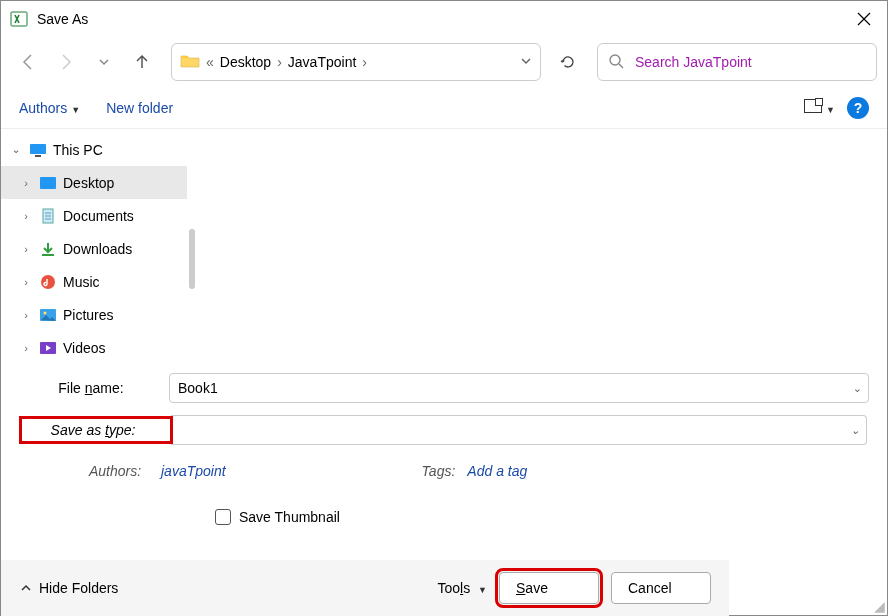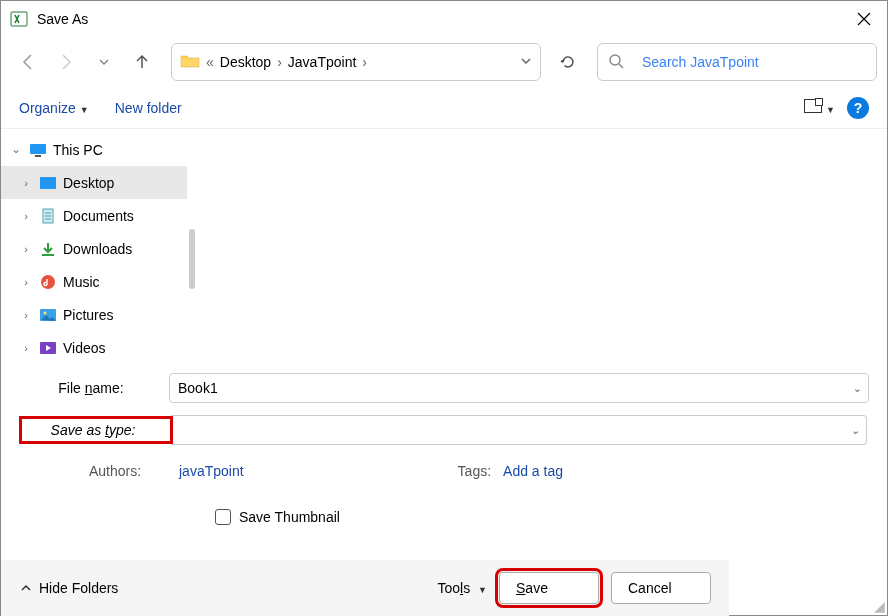--- a/index.html
+++ b/index.html
@@ -66,8 +66,8 @@
     align-items: center;
     padding: 0 10px;
     margin-left: 8px;
-    color: #3b82f6;
-    gap: 18px;
+    color: #a21caf;
+    gap: 11px;
   }
   .toolbar {
     height: 42px;

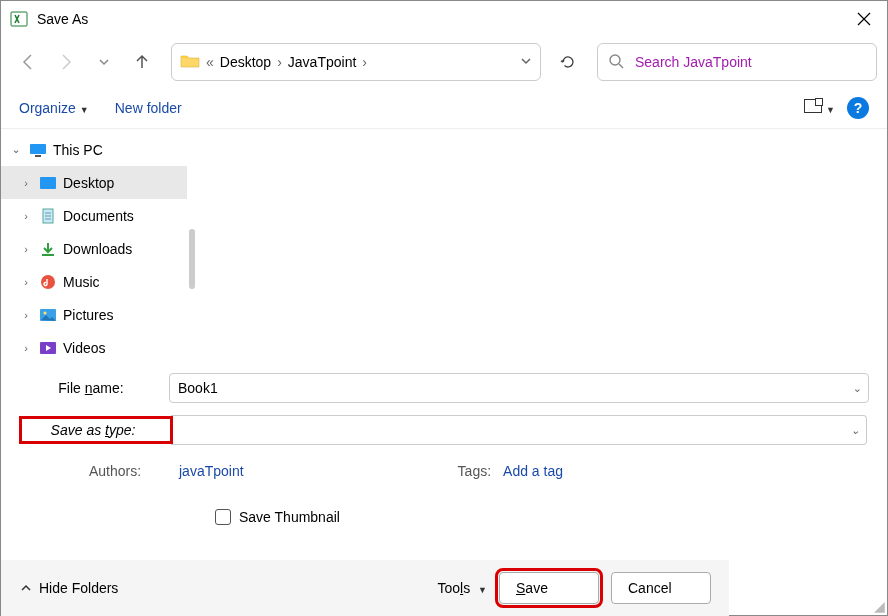--- a/index.html
+++ b/index.html
@@ -286,7 +286,7 @@
 <div class="toolbar">
   <div class="tb-left">
     <span class="link-blue">
-      <span>Organize</span><span class="small-tri">▼</span>
+      <span>Authors</span><span class="small-tri">▼</span>
     </span>
     <span class="link-blue">New folder</span>
   </div>

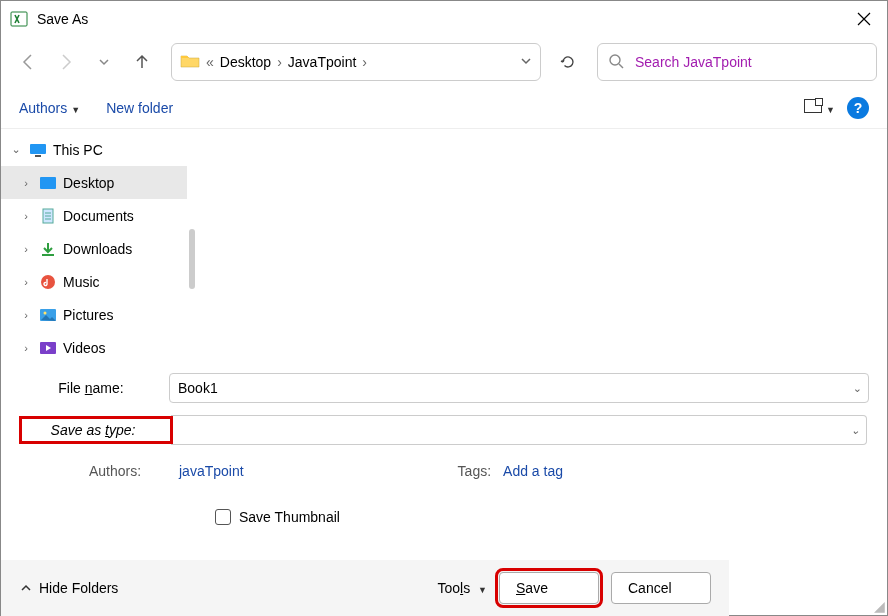--- a/index.html
+++ b/index.html
@@ -153,7 +153,8 @@
     display: flex;
     padding-left: 70px;
     margin-top: 16px;
-    gap: 24px;
+    gap: 6px;
+    font-style: italic;
   }
   .metalabel { color: #555; width: 66px;}
   .metaval { color: #1a4aa8; }

